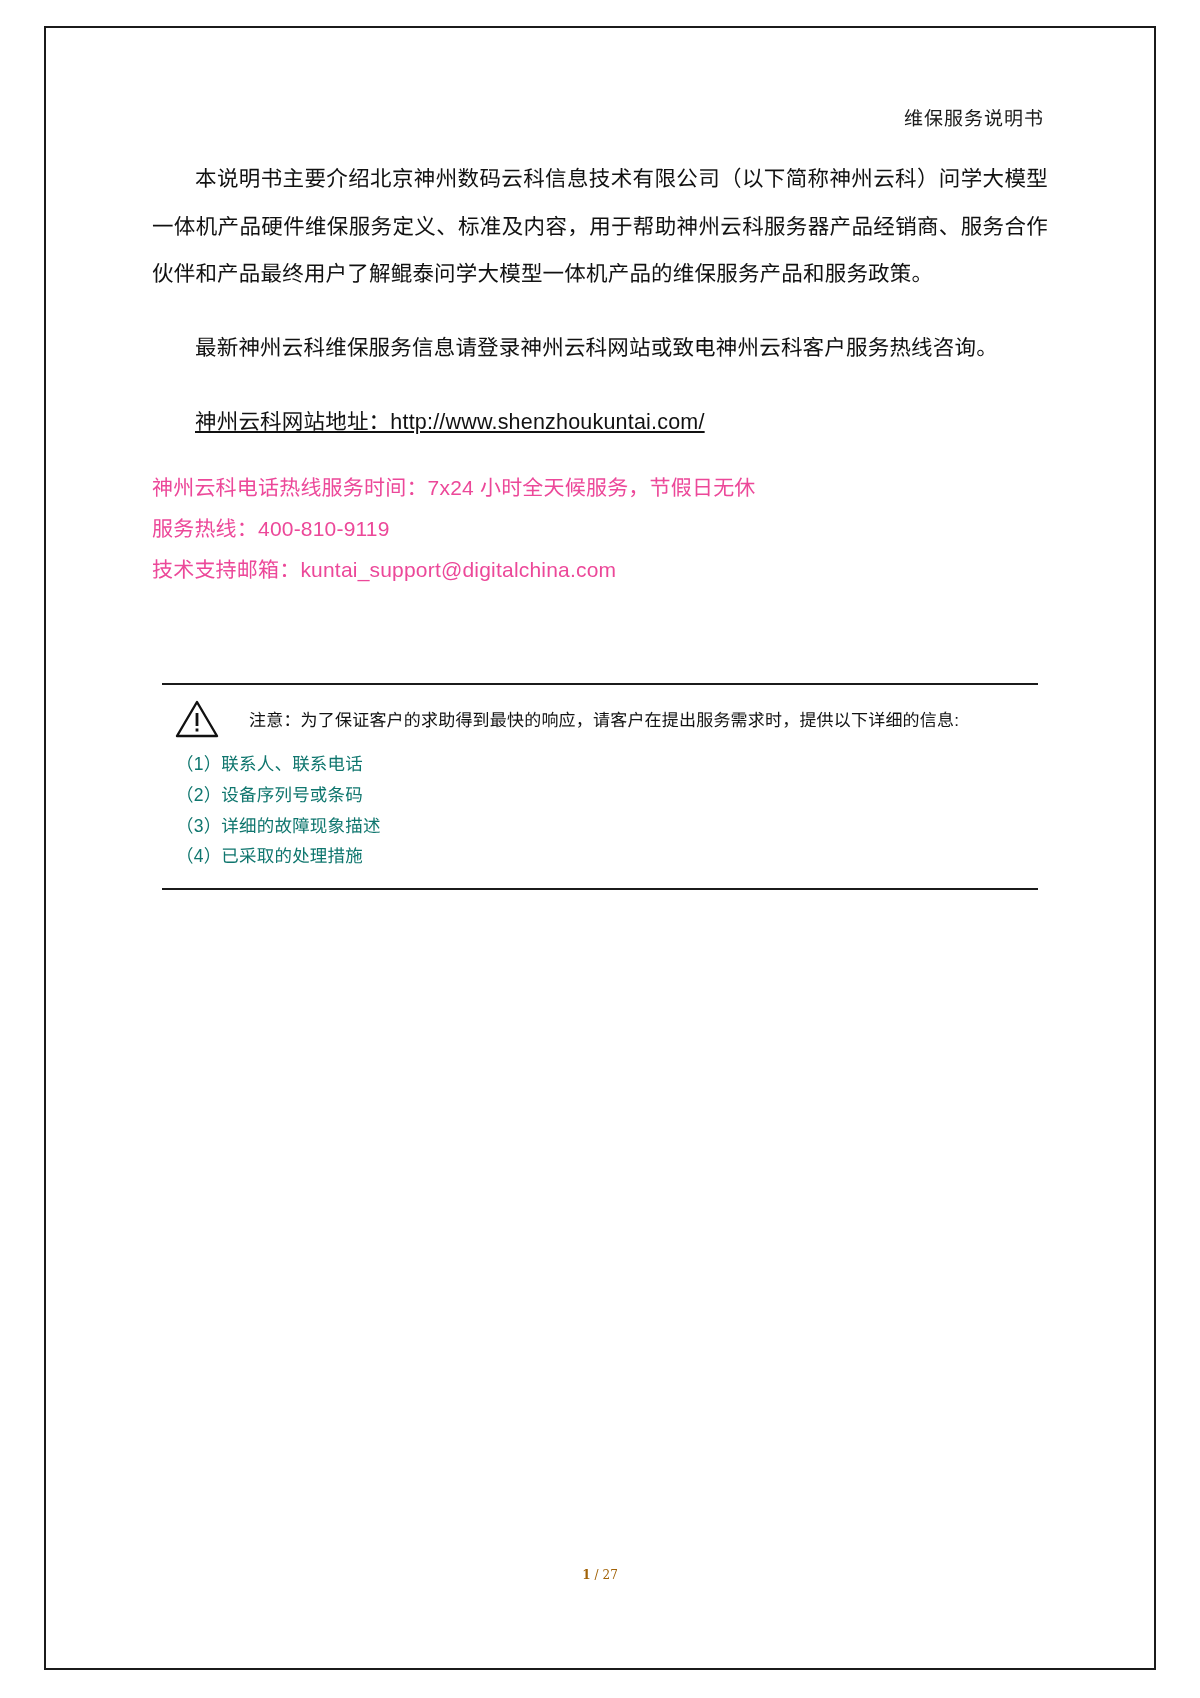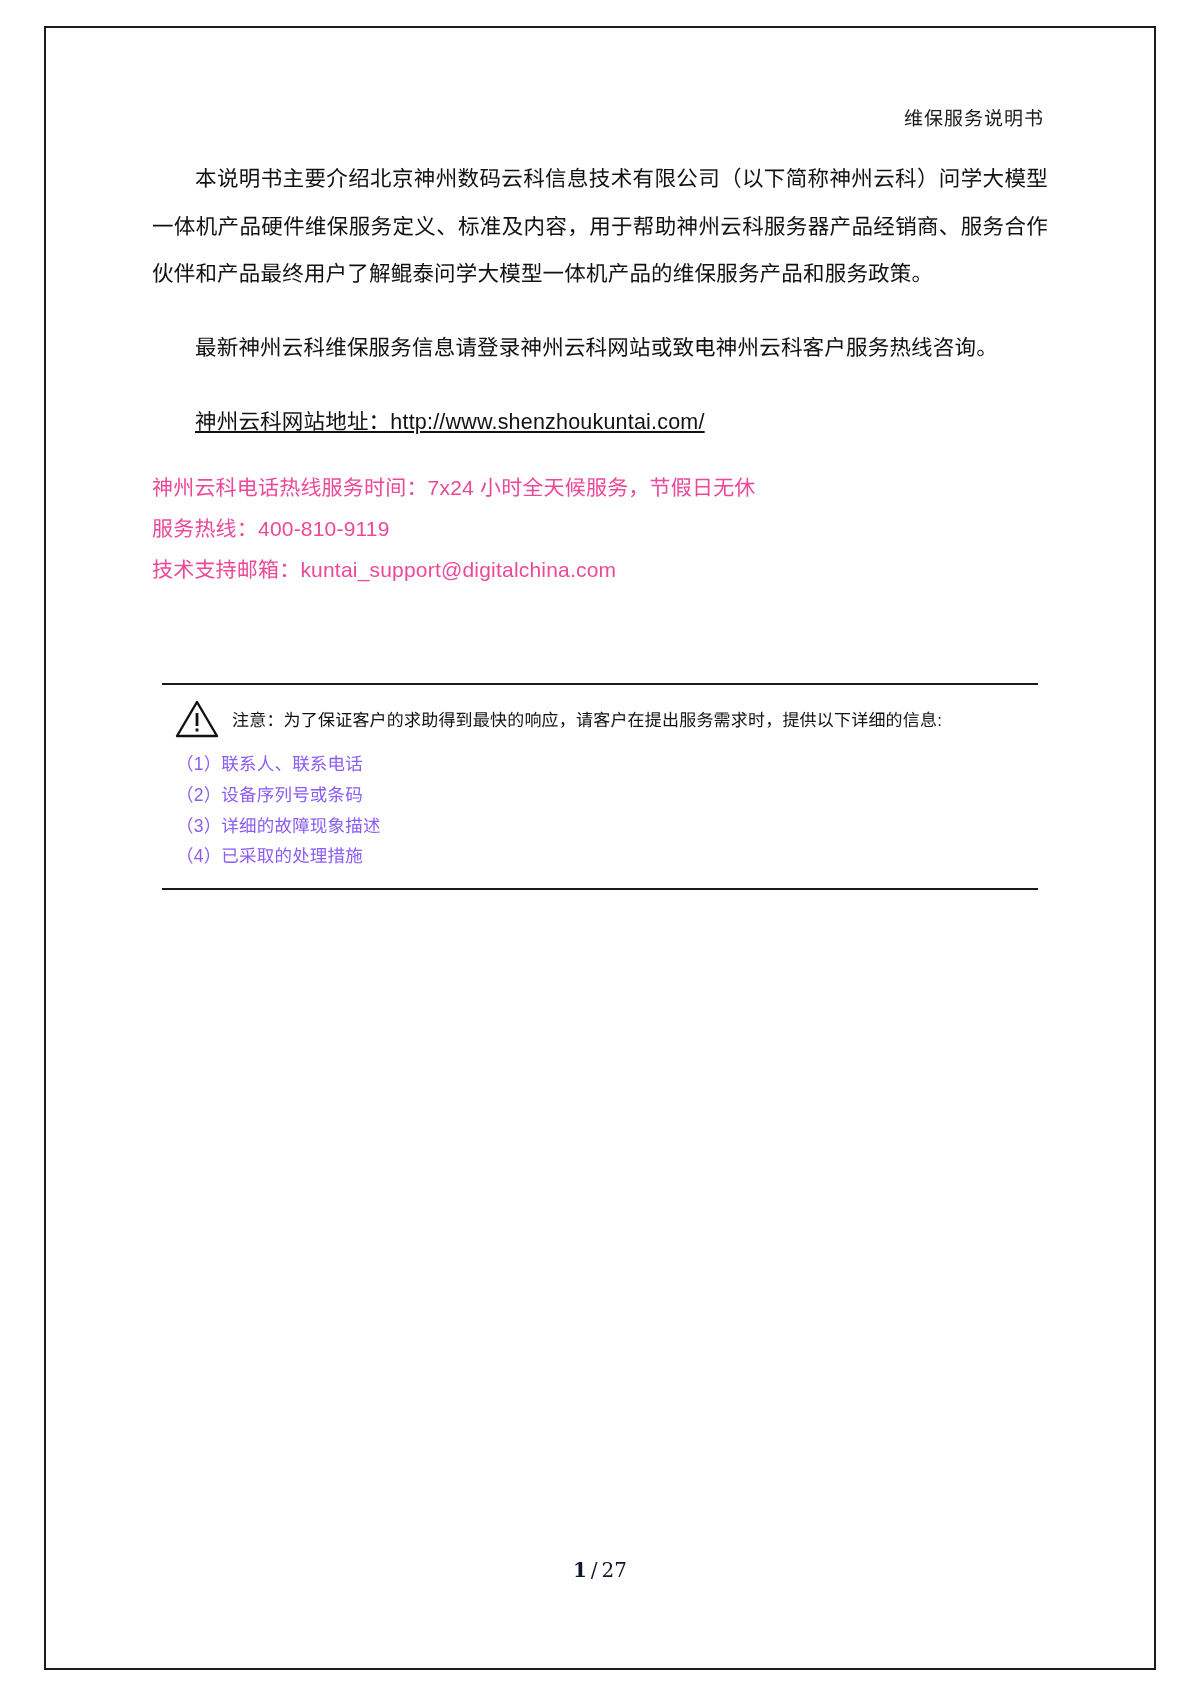--- a/index.html
+++ b/index.html
@@ -97,7 +97,7 @@
   .note-head {
     display: flex;
     align-items: center;
-    gap: 12px;
+    gap: 29px;
     padding-left: 12px;
     text-align: right;
   }

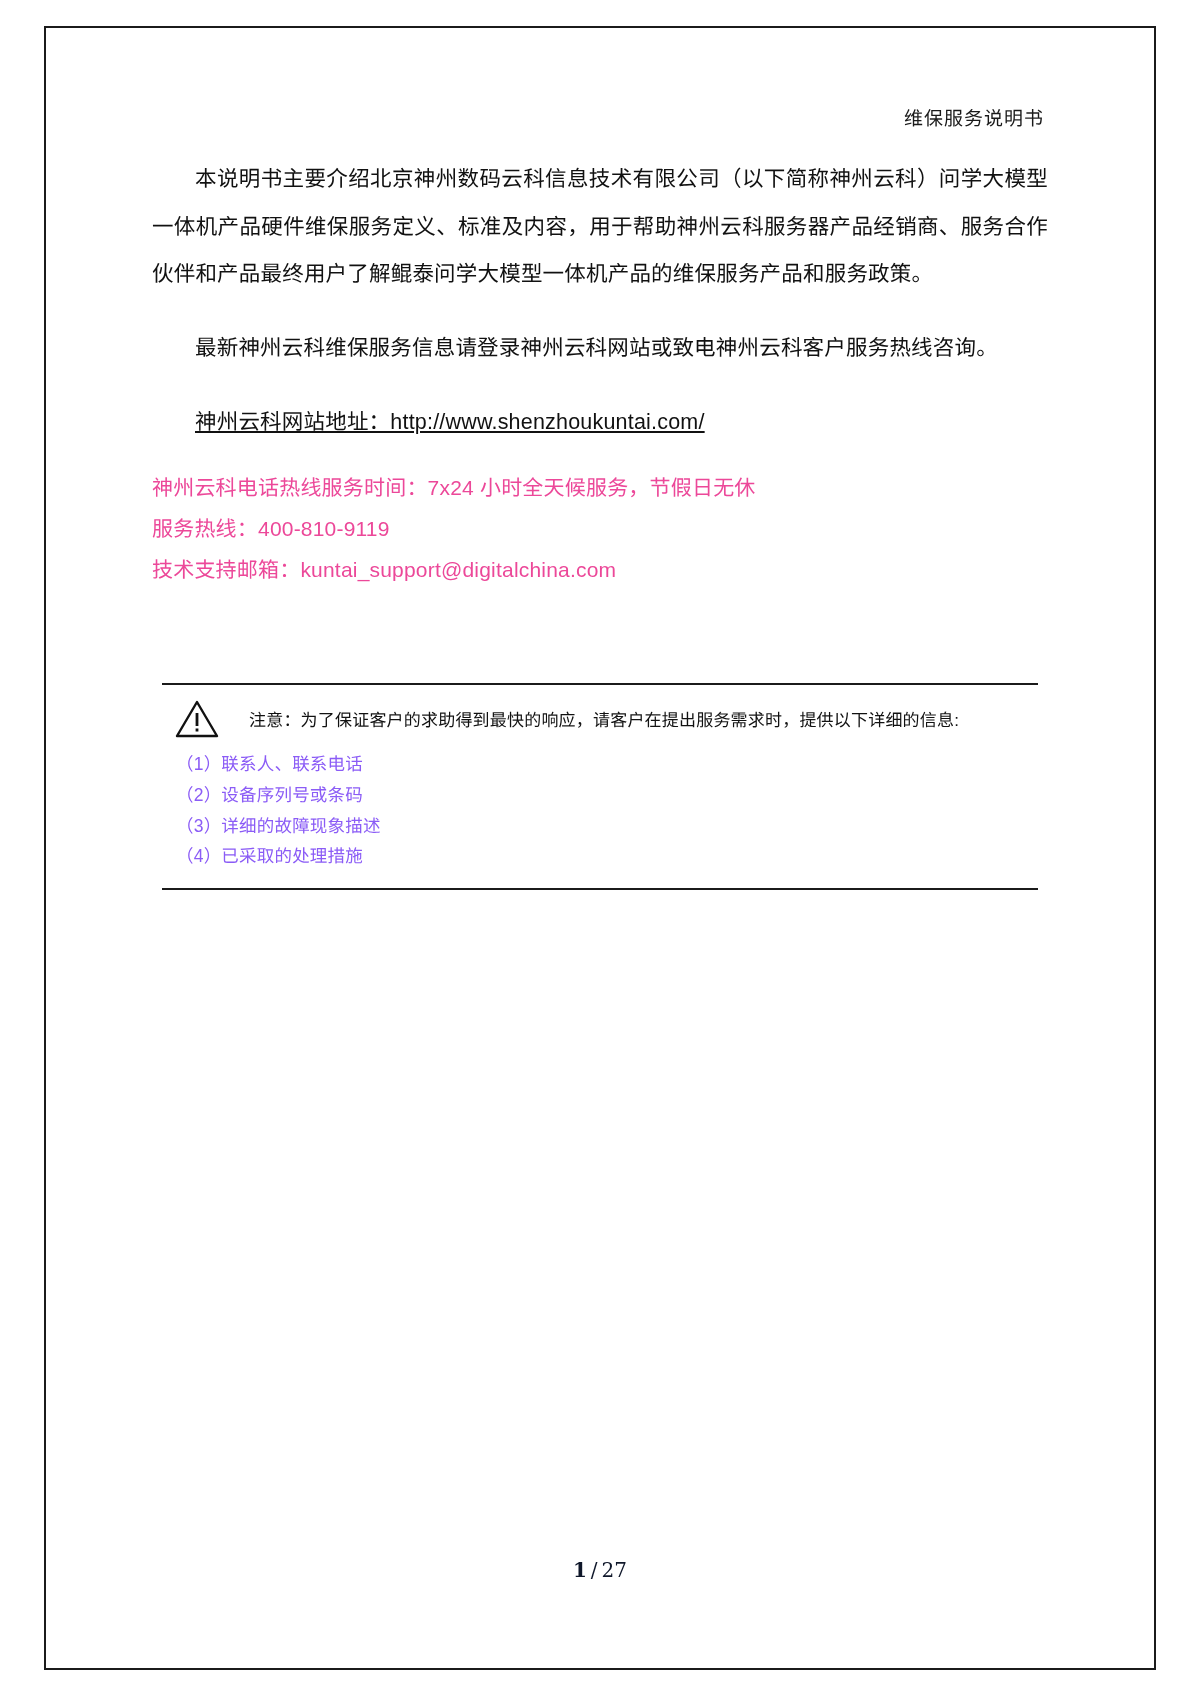--- a/index.html
+++ b/index.html
@@ -119,7 +119,7 @@
   }
   .note-list li {
     font-size: 17.5px;
-    color: #8b5cf6;
+    color: #0f766e;
     line-height: 1.76;
     letter-spacing: 0.2px;
   }

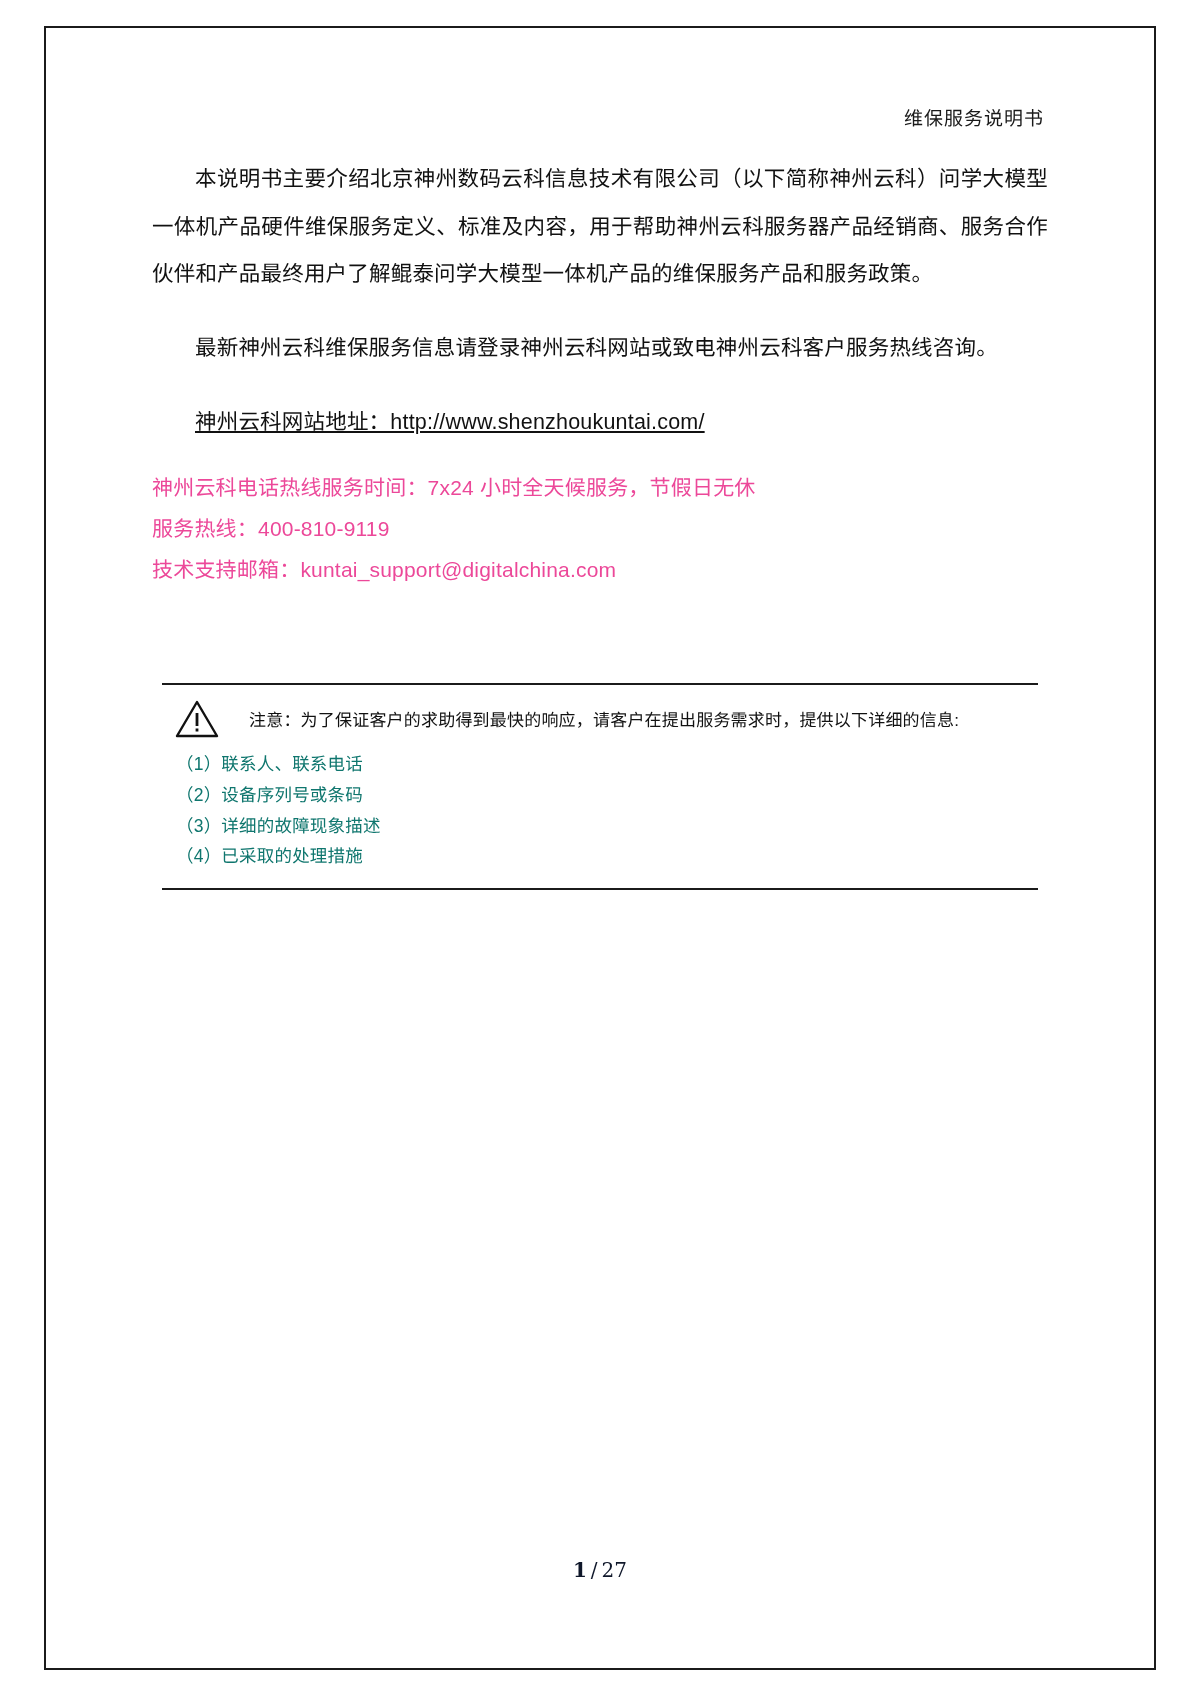--- a/index.html
+++ b/index.html
@@ -129,8 +129,8 @@
     right: 0;
     bottom: 86px;
     text-align: center;
-    font-size: 20px;
-    color: #0f172a;
+    font-size: 12px;
+    color: #a16207;
     font-family: "DejaVu Serif", "Liberation Serif", serif;
   }
   .footer .pg-num {

